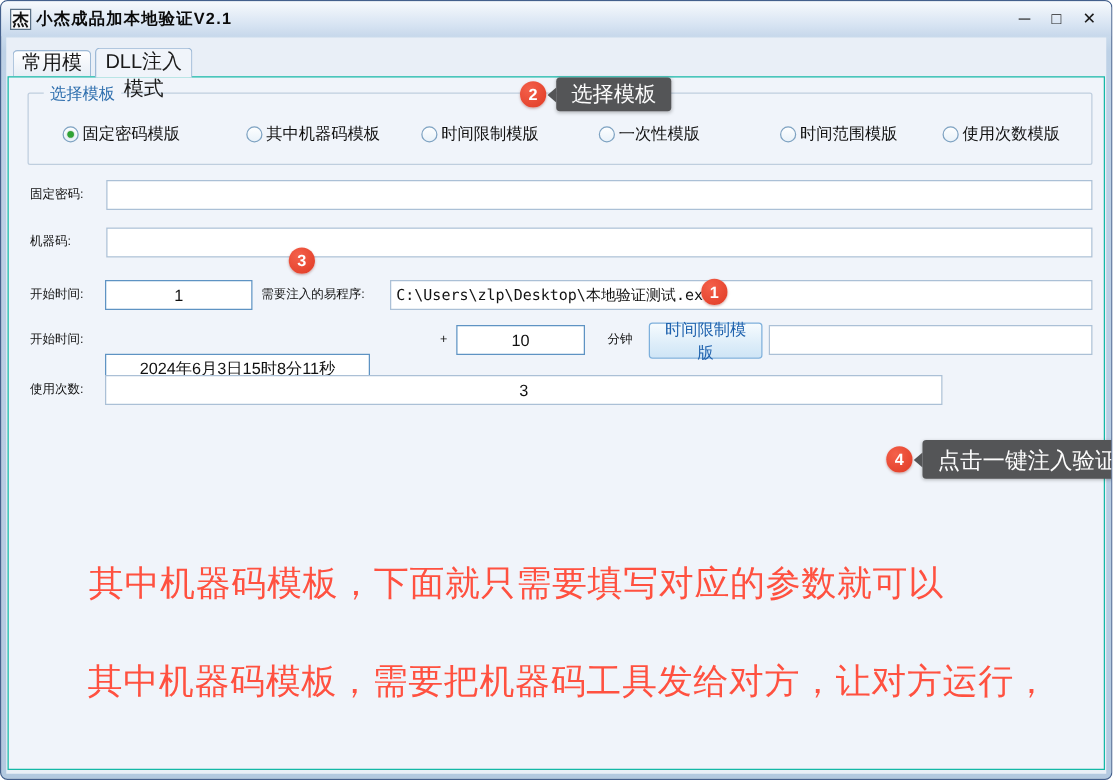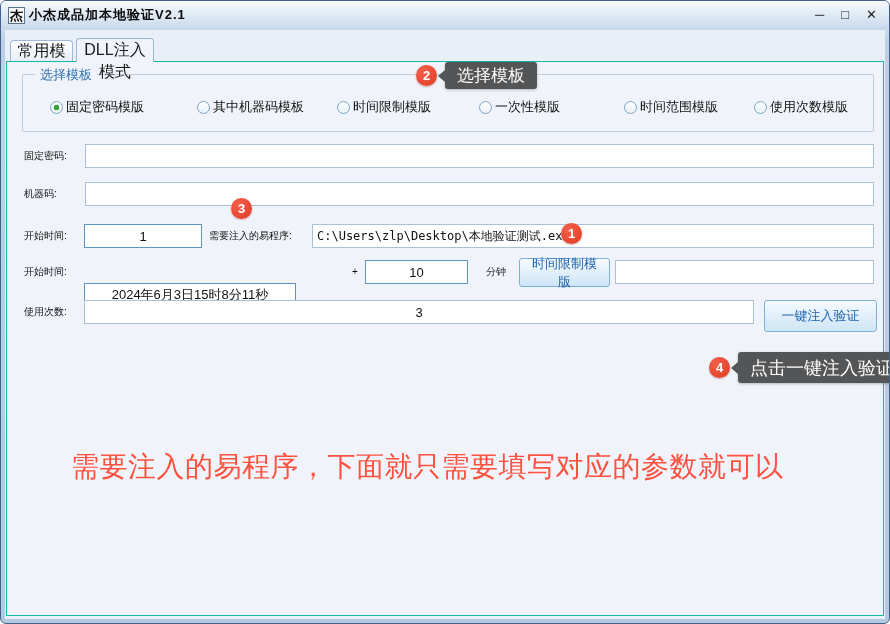--- a/index.html
+++ b/index.html
@@ -139,7 +139,6 @@
 
       <div class="flabel" style="left:17px;top:238px">使用次数:</div>
       <input class="tb center" style="left: 77px; top: 238px; width: 670px;" value="3">
-      <button class="btn" style="left:757px;top:238px;width:113px;height:32px">一键注入验证</button>
 
       <div class="badge" style="left:409px;top:3px">2</div>
       <div class="tip" style="left:438px;top:0px;height:27px">选择模板</div>

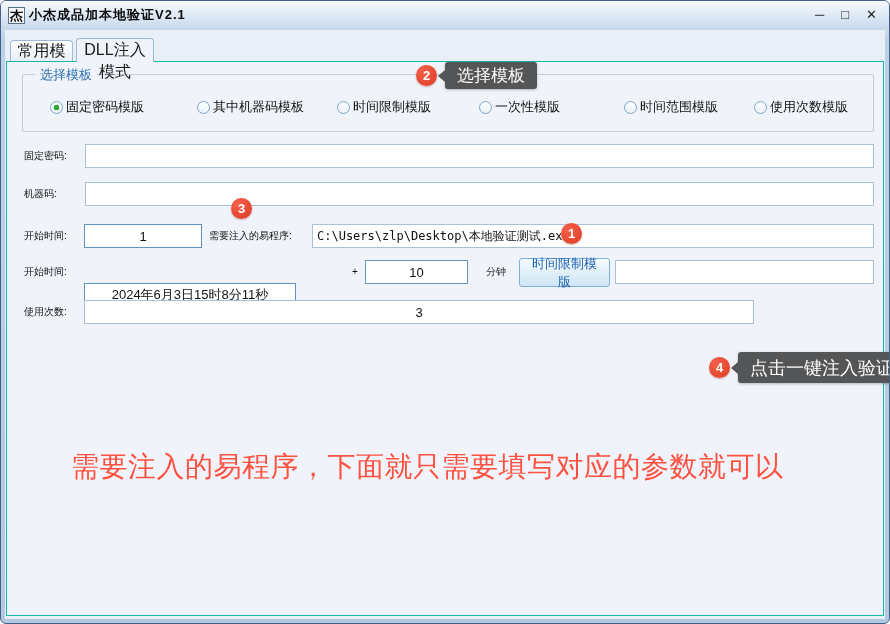--- a/index.html
+++ b/index.html
@@ -150,7 +150,7 @@
       <div class="badge" style="left:702px;top:295px">4</div>
       <div class="tip" style="left:731px;top:290px;height:31px;font-size:18px">点击一键注入验证</div>
 
-      <div class="note" style="left:64px;top:386px">需要注入的易程序，下面就只需要填写对应的参数就可以</div>
+      <div class="note" style="left:64px;top:386px">其中机器码模板，下面就只需要填写对应的参数就可以</div>
 
     </div>
   </div>

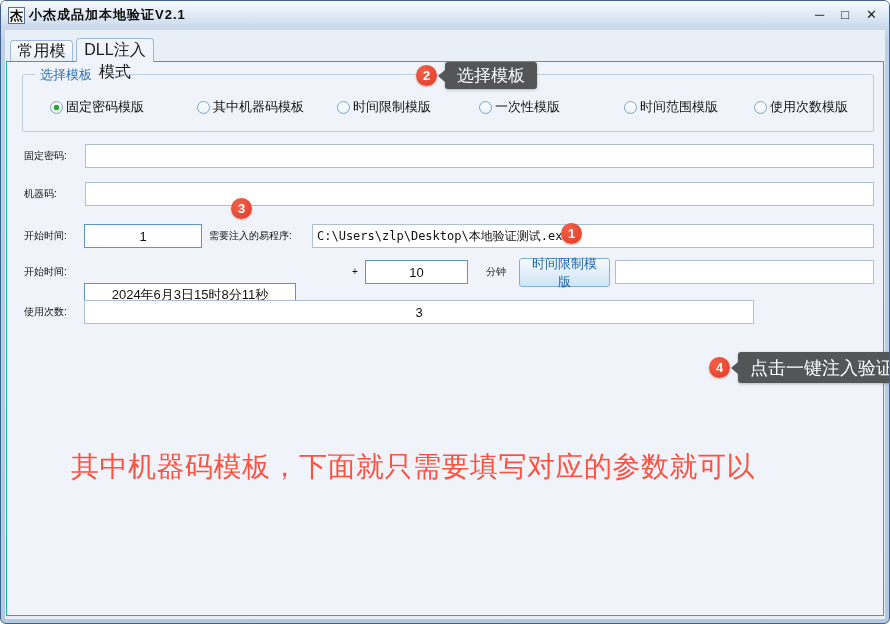--- a/index.html
+++ b/index.html
@@ -151,6 +151,7 @@
       <div class="tip" style="left:731px;top:290px;height:31px;font-size:18px">点击一键注入验证</div>
 
       <div class="note" style="left:64px;top:386px">其中机器码模板，下面就只需要填写对应的参数就可以</div>
+      <div class="note" style="left:63px;top:464px">其中机器码模板，需要把机器码工具发给对方，让对方运行，</div>
 
     </div>
   </div>

